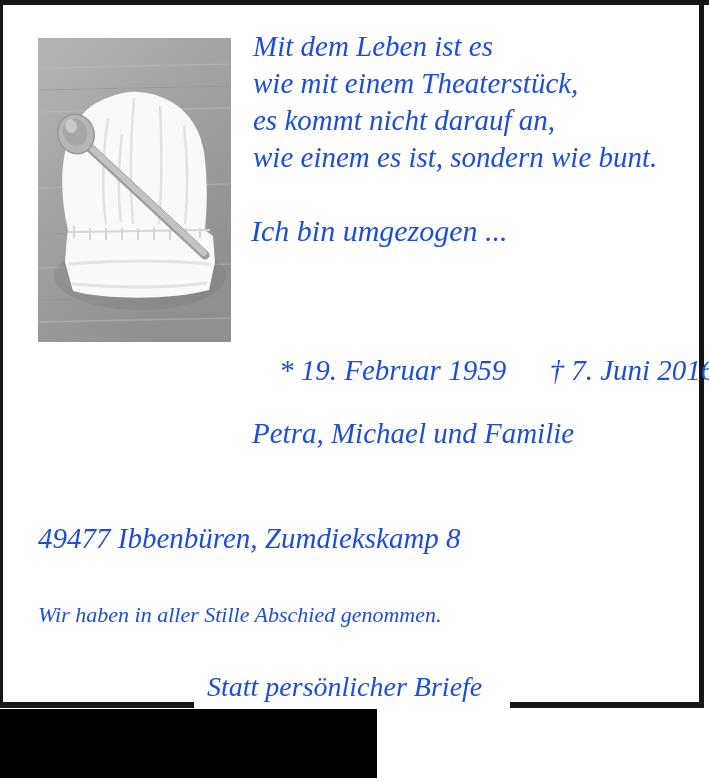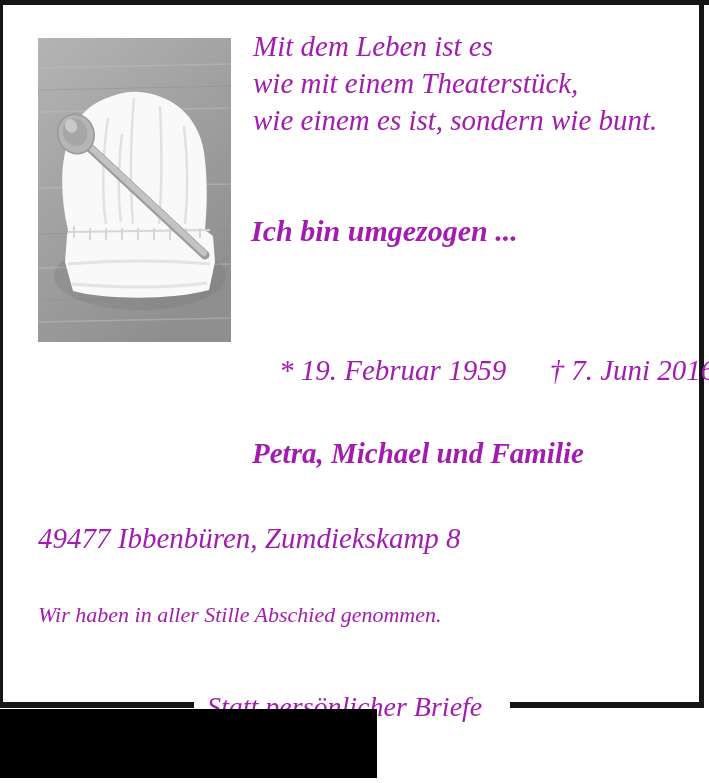--- a/index.html
+++ b/index.html
@@ -8,7 +8,7 @@
     width:709px;height:783px;
     background:#ffffff;
     font-family:"Liberation Serif","DejaVu Serif",serif;
-    color:#a21caf;
+    color:#1d4ed8;
     overflow:hidden;
   }
   

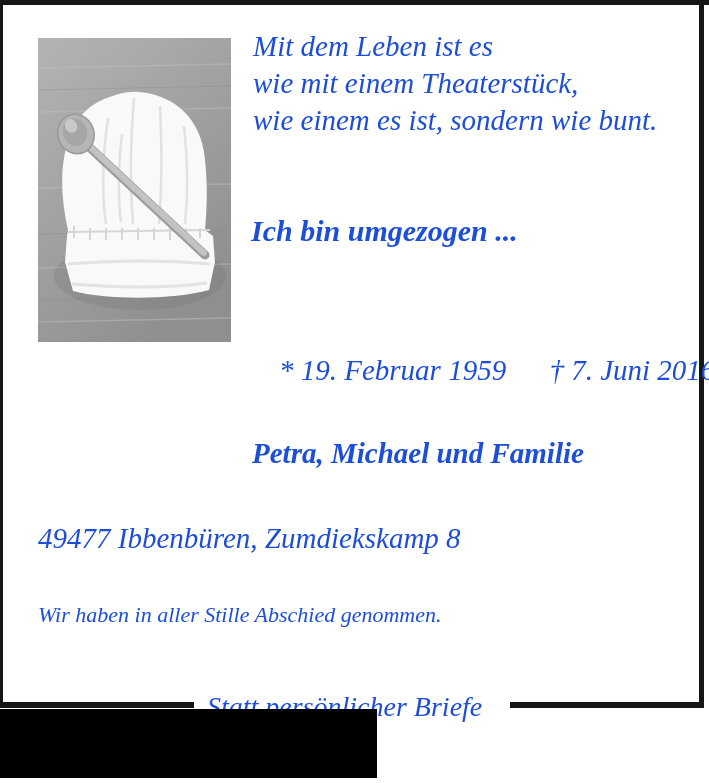--- a/index.html
+++ b/index.html
@@ -124,6 +124,7 @@
   <div class="txt quote">
     <div>Mit dem Leben ist es</div>
     <div>wie mit einem Theaterstück,</div>
+    <div>es kommt nicht darauf an,</div>
     <div>wie einem es ist, sondern wie bunt.</div>
   </div>
 

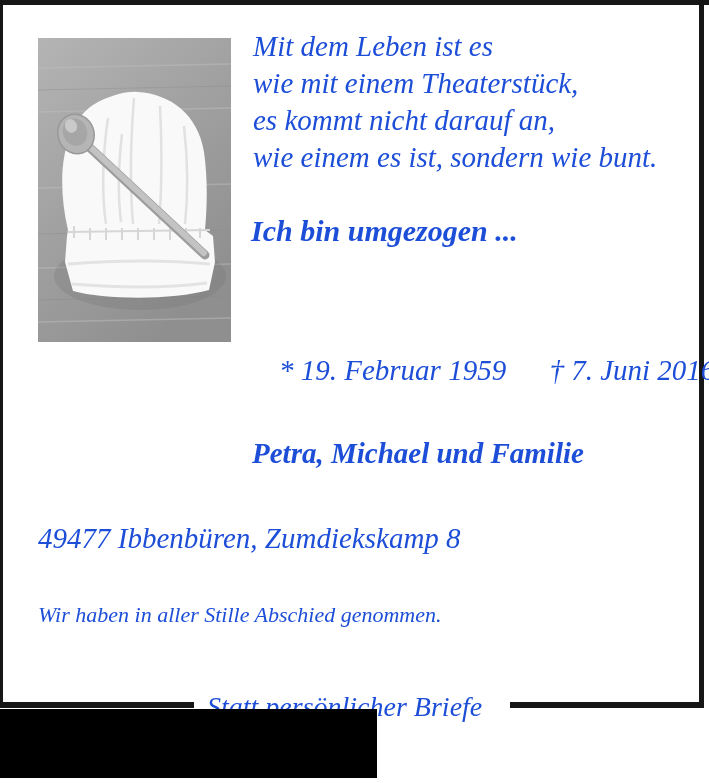--- a/index.html
+++ b/index.html
@@ -25,7 +25,7 @@
   
   .txt{position:absolute;white-space:nowrap;font-style:italic;}
   .quote{left:253px;top:28px;font-size:29px;line-height:37px;}
-  .moved{left:251px;top:212px;font-size:30px;font-weight:bold;line-height:37px;}
+  .moved{left:251px;top:212px;font-size:30px;font-weight:normal;line-height:37px;}
   .name{left:268px;top:279px;font-size:64px;line-height:70px;}
   .dates{left:235px;top:352px;font-size:29px;line-height:37px;margin-left:44px;}
   .dates .death{margin-left:36px;}

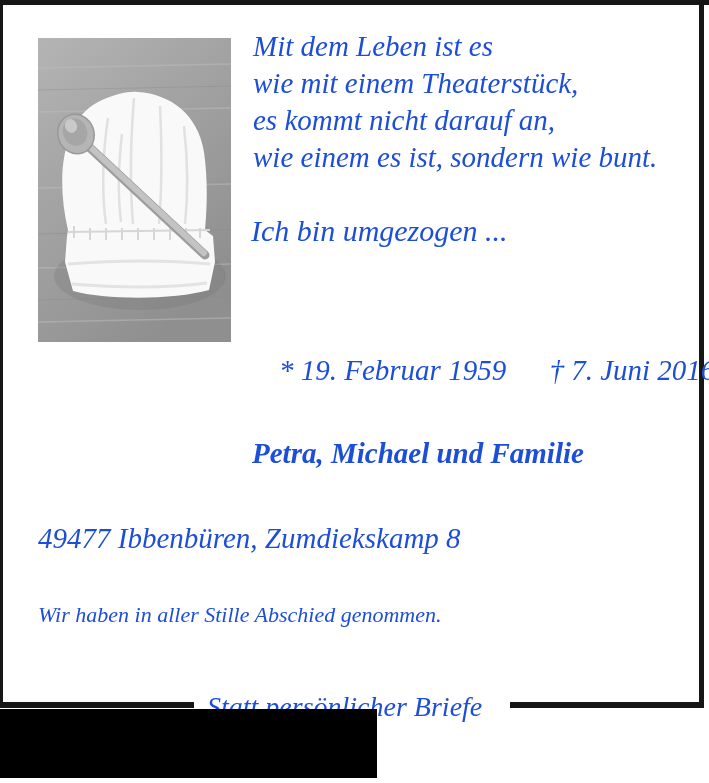--- a/index.html
+++ b/index.html
@@ -29,7 +29,7 @@
   .name{left:268px;top:279px;font-size:64px;line-height:70px;}
   .dates{left:235px;top:352px;font-size:29px;line-height:37px;margin-left:44px;}
   .dates .death{margin-left:36px;}
-  .family{left:252px;top:435px;font-size:29px;font-weight:bold;line-height:37px;}
+  .family{left:252px;top:415px;font-size:29px;font-weight:normal;line-height:37px;}
   .address{left:38px;top:520px;font-size:29px;line-height:37px;font-style:italic;}
   .farewell{left:38px;top:596px;font-size:22px;line-height:37px;}
   .footer{left:207px;top:668px;font-size:28px;line-height:37px;margin-top:20px;}

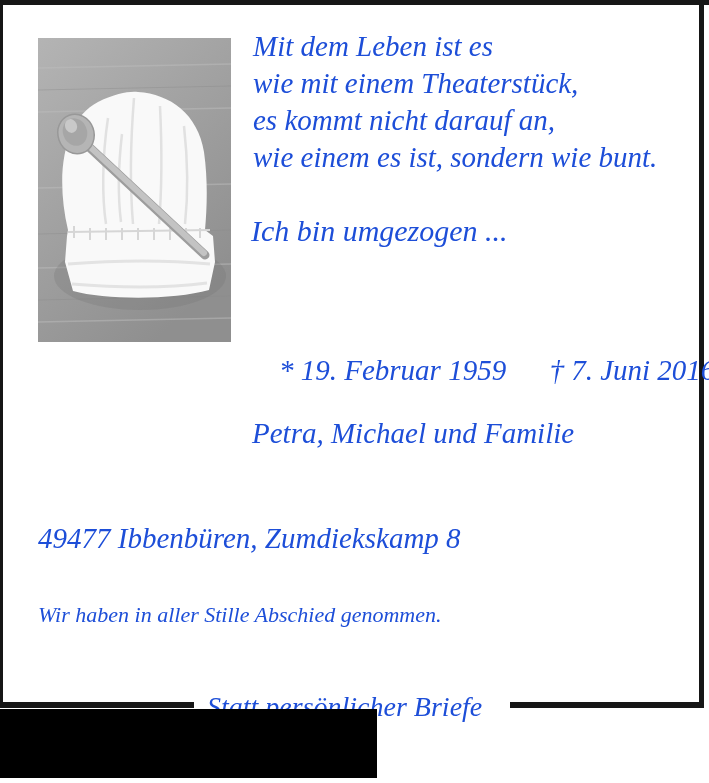--- a/index.html
+++ b/index.html
@@ -32,7 +32,7 @@
   .family{left:252px;top:415px;font-size:29px;font-weight:normal;line-height:37px;}
   .address{left:38px;top:520px;font-size:29px;line-height:37px;font-style:italic;}
   .farewell{left:38px;top:596px;font-size:22px;line-height:37px;}
-  .footer{left:207px;top:668px;font-size:28px;line-height:37px;margin-top:20px;}
+  .footer{left:207px;top:668px;font-size:28px;line-height:37px;}
 
   
   .redaction{position:absolute;left:0;top:709px;width:377px;height:69px;background:#000000;}

